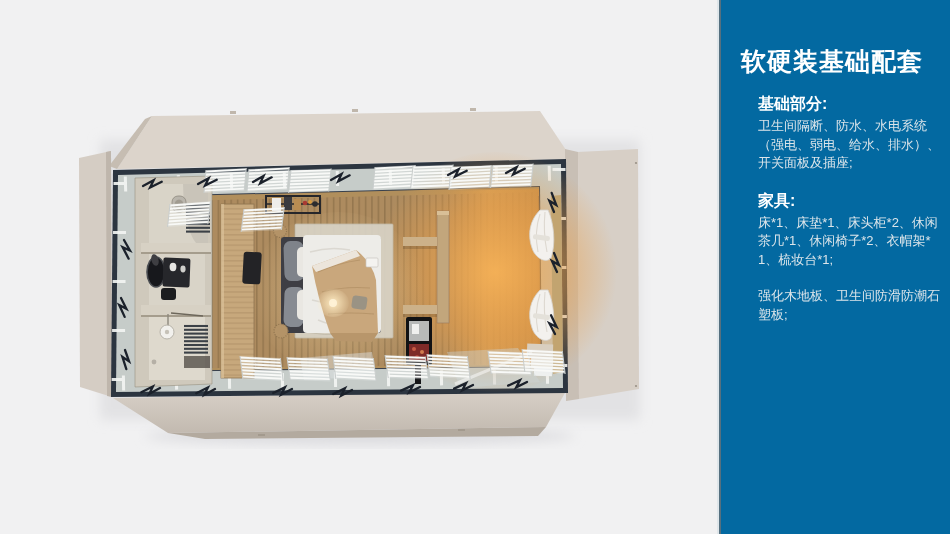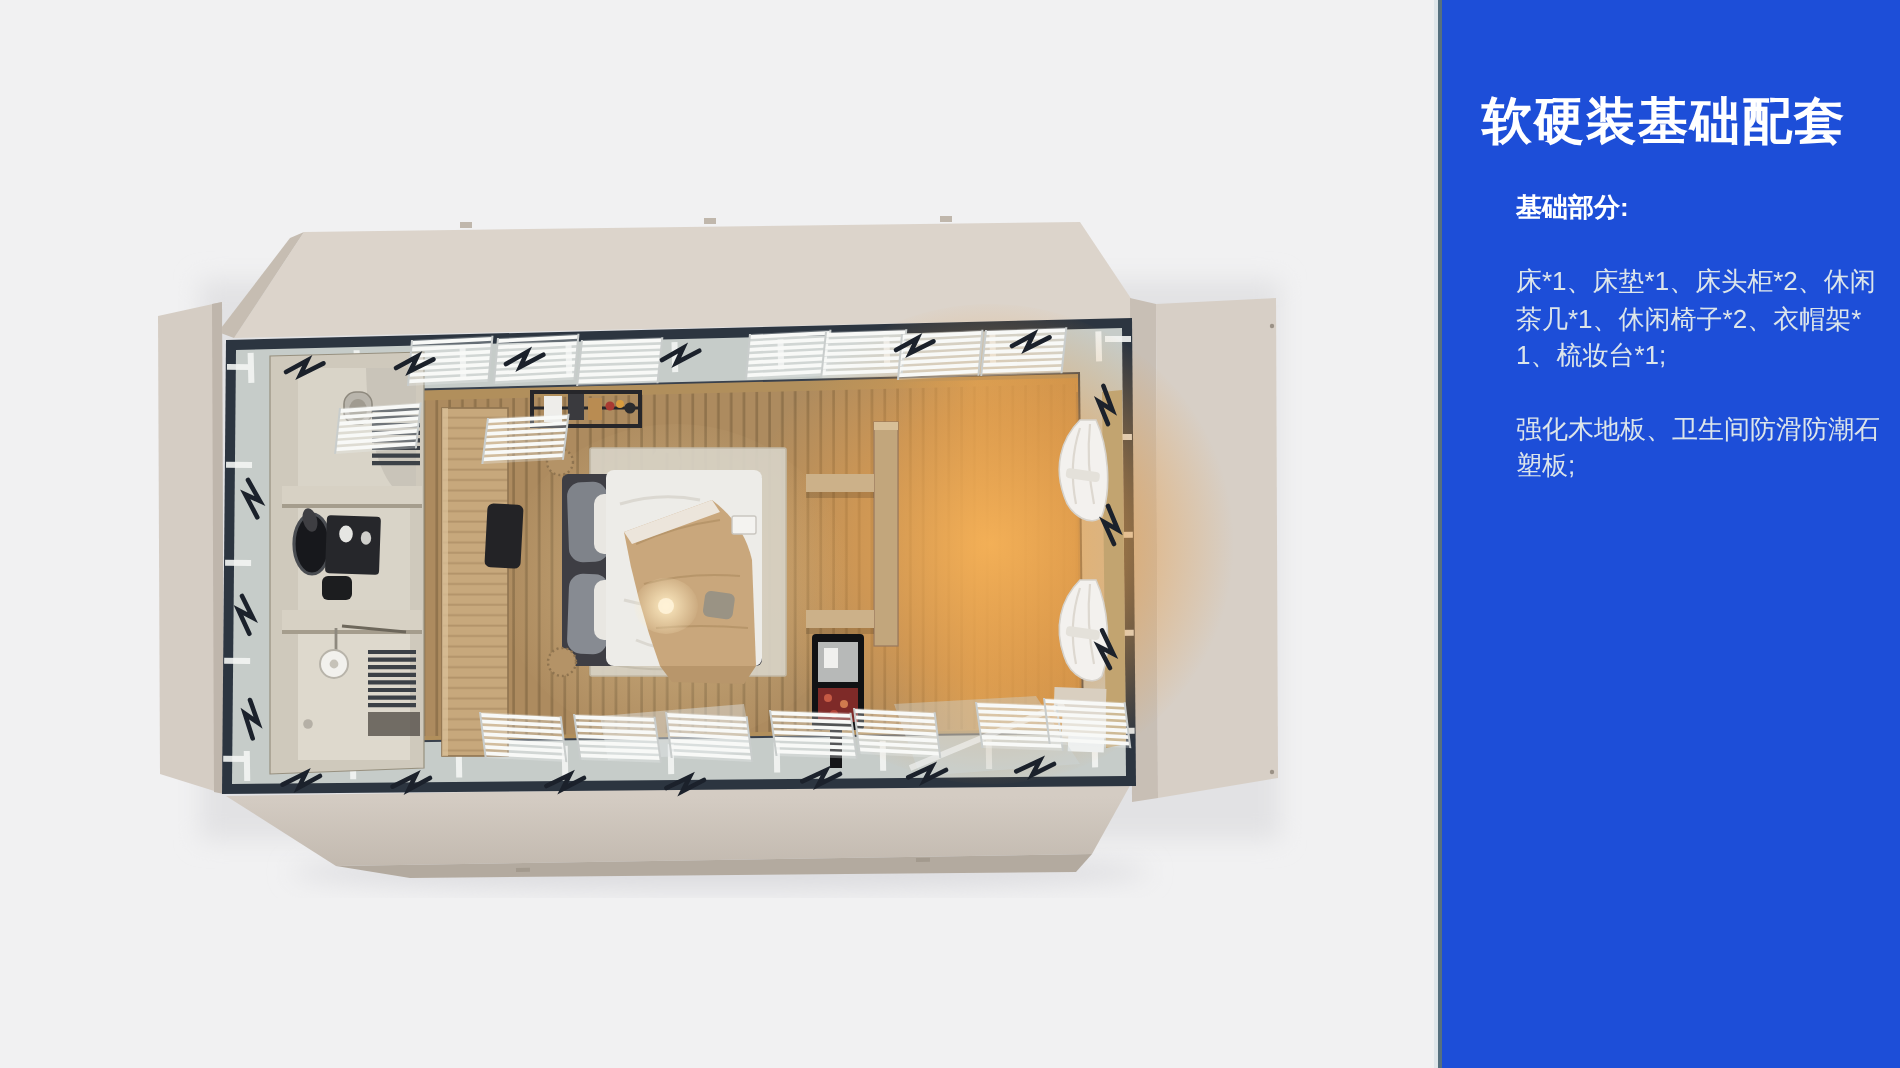--- a/index.html
+++ b/index.html
@@ -309,7 +309,7 @@
 </svg>
 </div>
 
-<div class="sidebar" style="background-color: #1d4ed8;">
+<div class="sidebar" style="background-color: #0369a1;">
   <div class="sidebar-title">软硬装基础配套</div>
   <div class="sidebar-content">
     <div class="section">

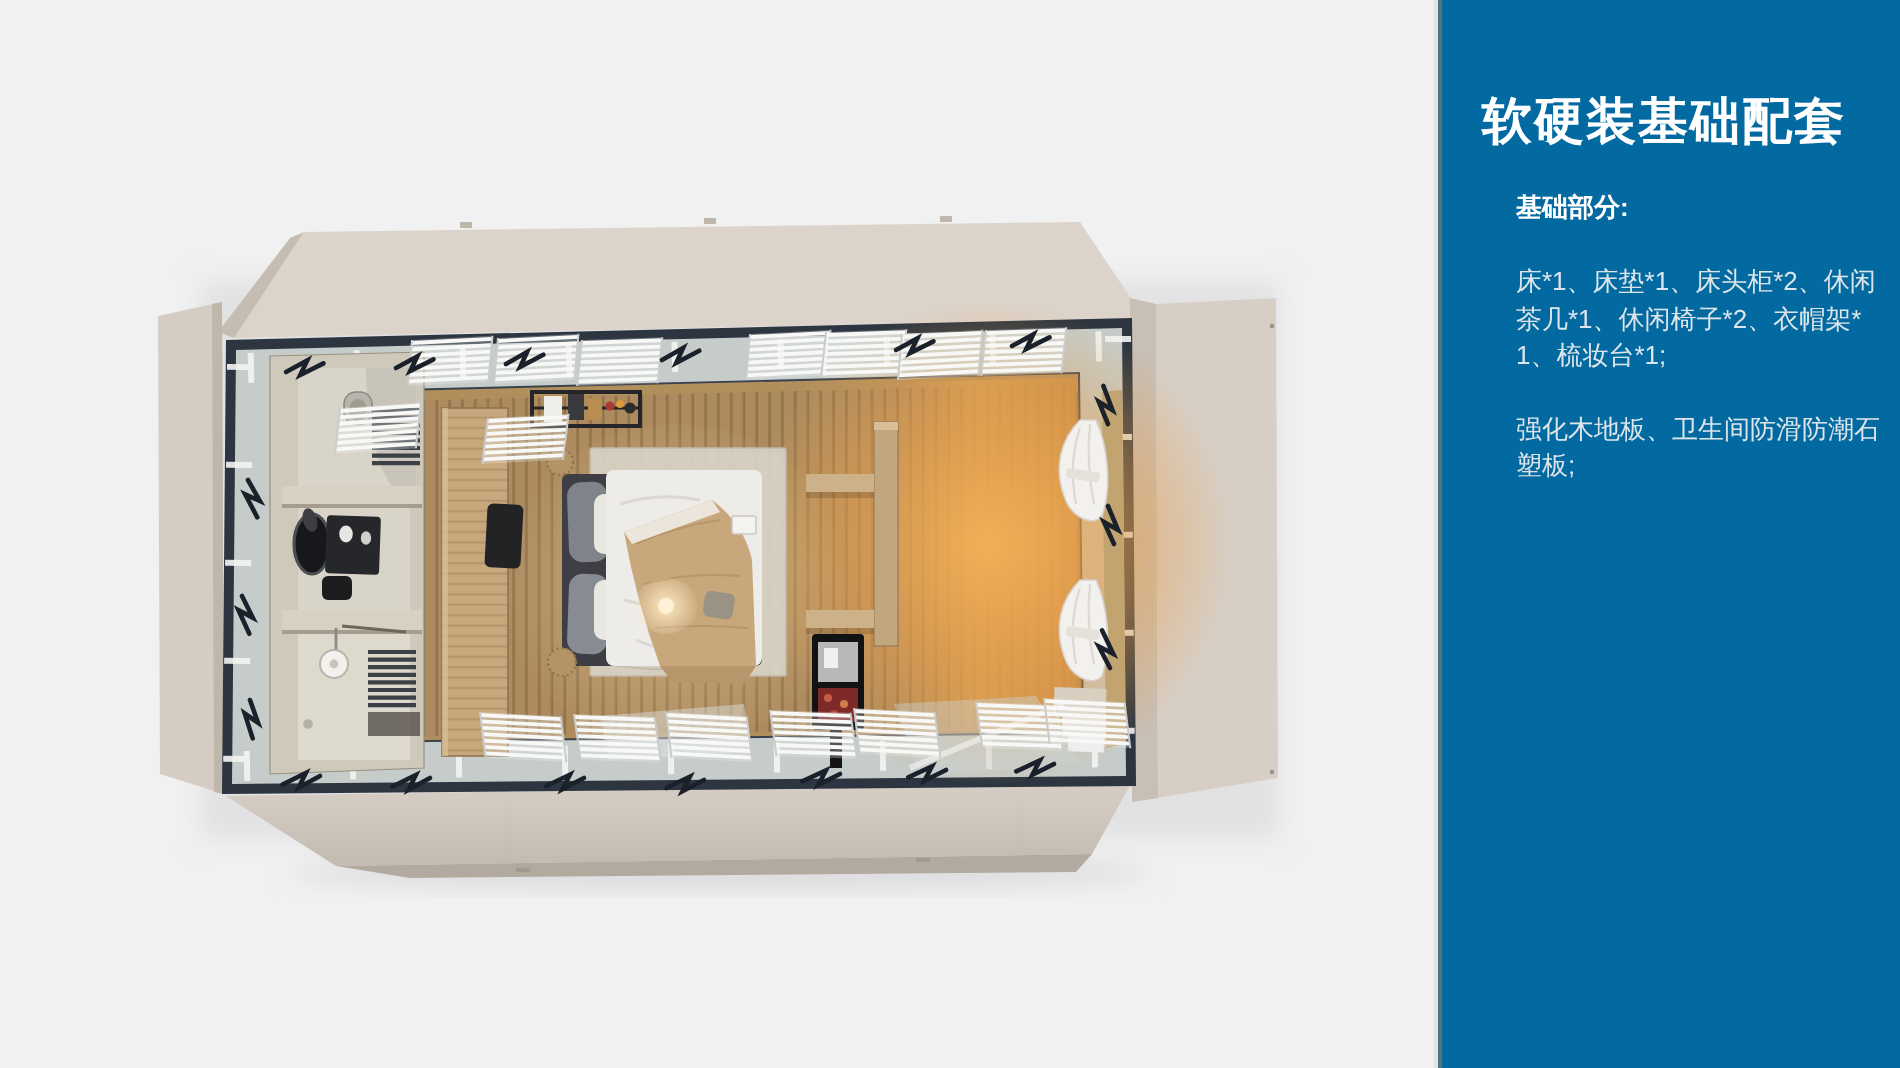--- a/index.html
+++ b/index.html
@@ -25,7 +25,7 @@
   .sidebar-content{margin:4px 12px 0 39px;}
   .section{margin-top:18px;}
   .section-heading{
-    font-size:13px;font-weight:700;line-height:20px;color:#ffffff;
+    font-size:16px;font-weight:700;line-height:20px;color:#ffffff;
     margin:0 0 3px 0;
   }
   .section-body{

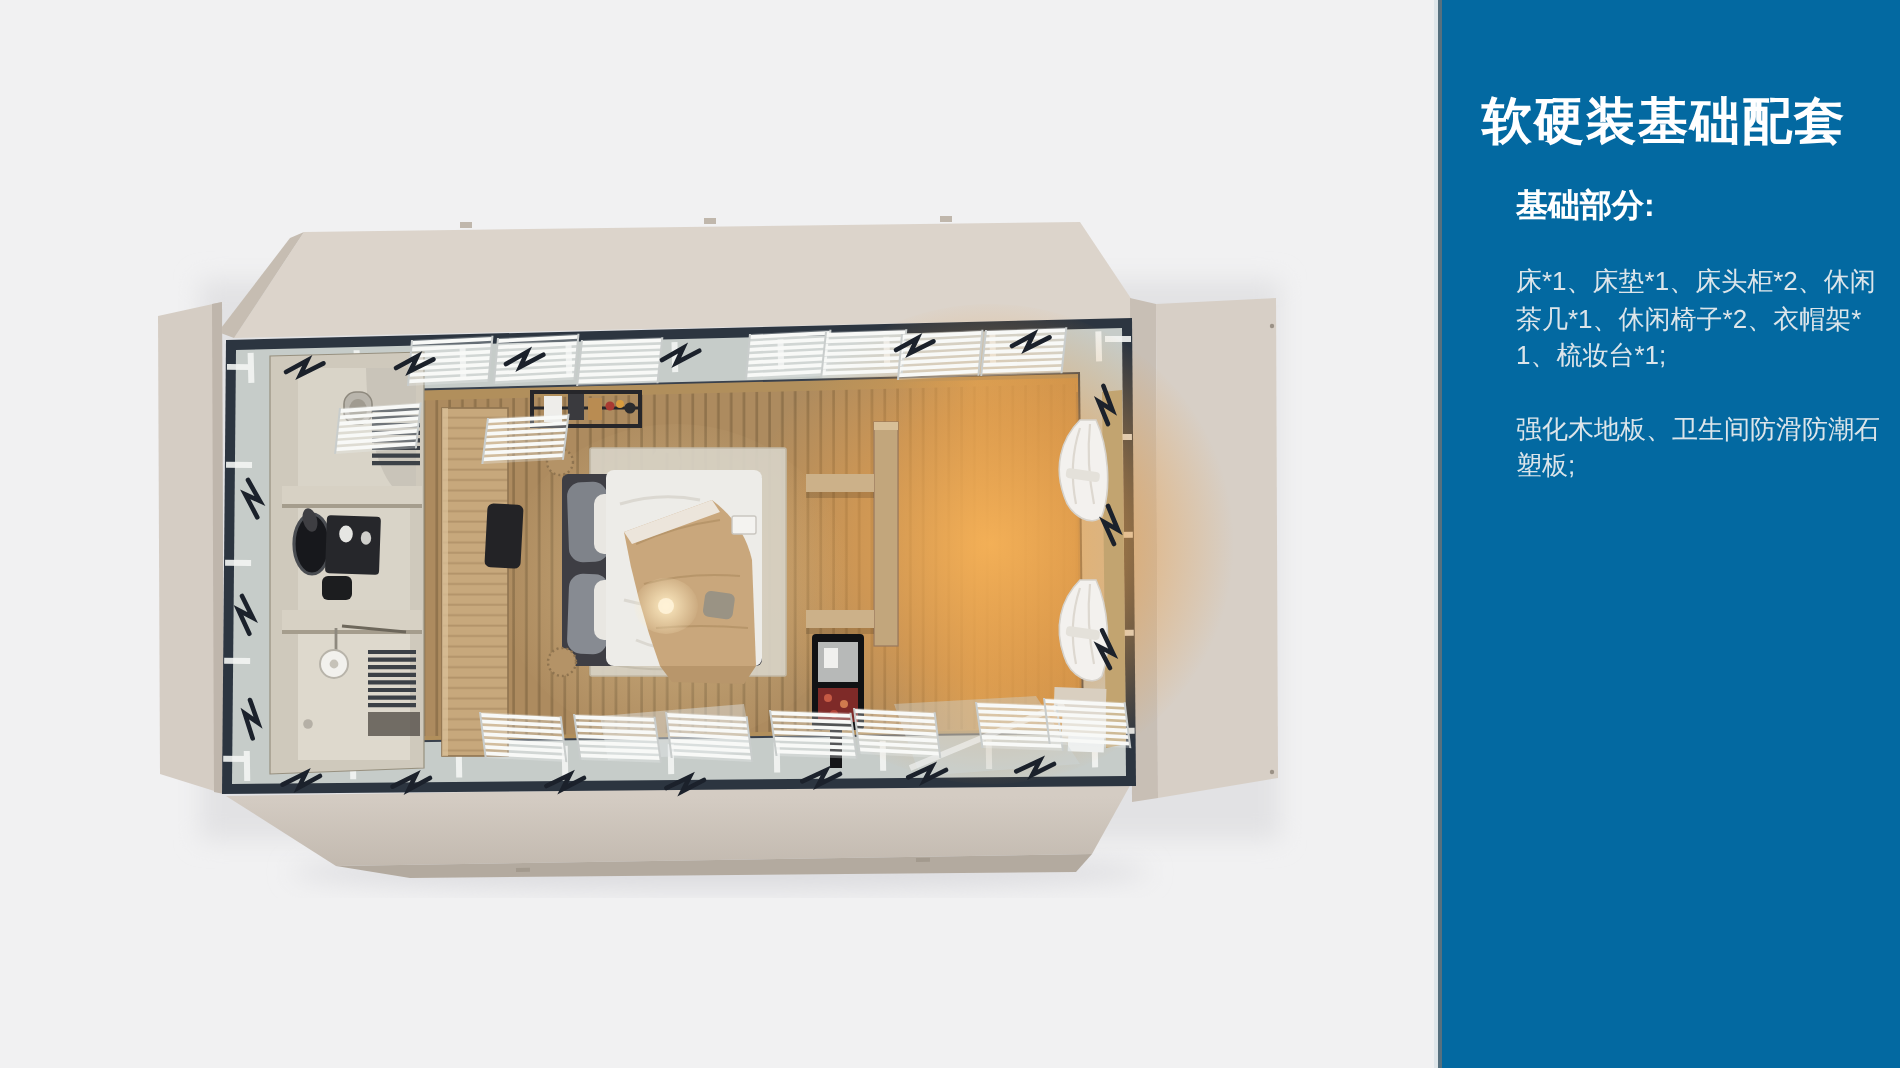--- a/index.html
+++ b/index.html
@@ -314,6 +314,7 @@
   <div class="sidebar-content">
     <div class="section">
       <p class="section-heading">基础部分:</p>
+      <p class="section-body">卫生间隔断、防水、水电系统（强电、弱电、给水、排水）、开关面板及插座;</p>
     </div>
     <div class="section">
       <p class="section-body">床*1、床垫*1、床头柜*2、休闲茶几*1、休闲椅子*2、衣帽架*1、梳妆台*1;</p>

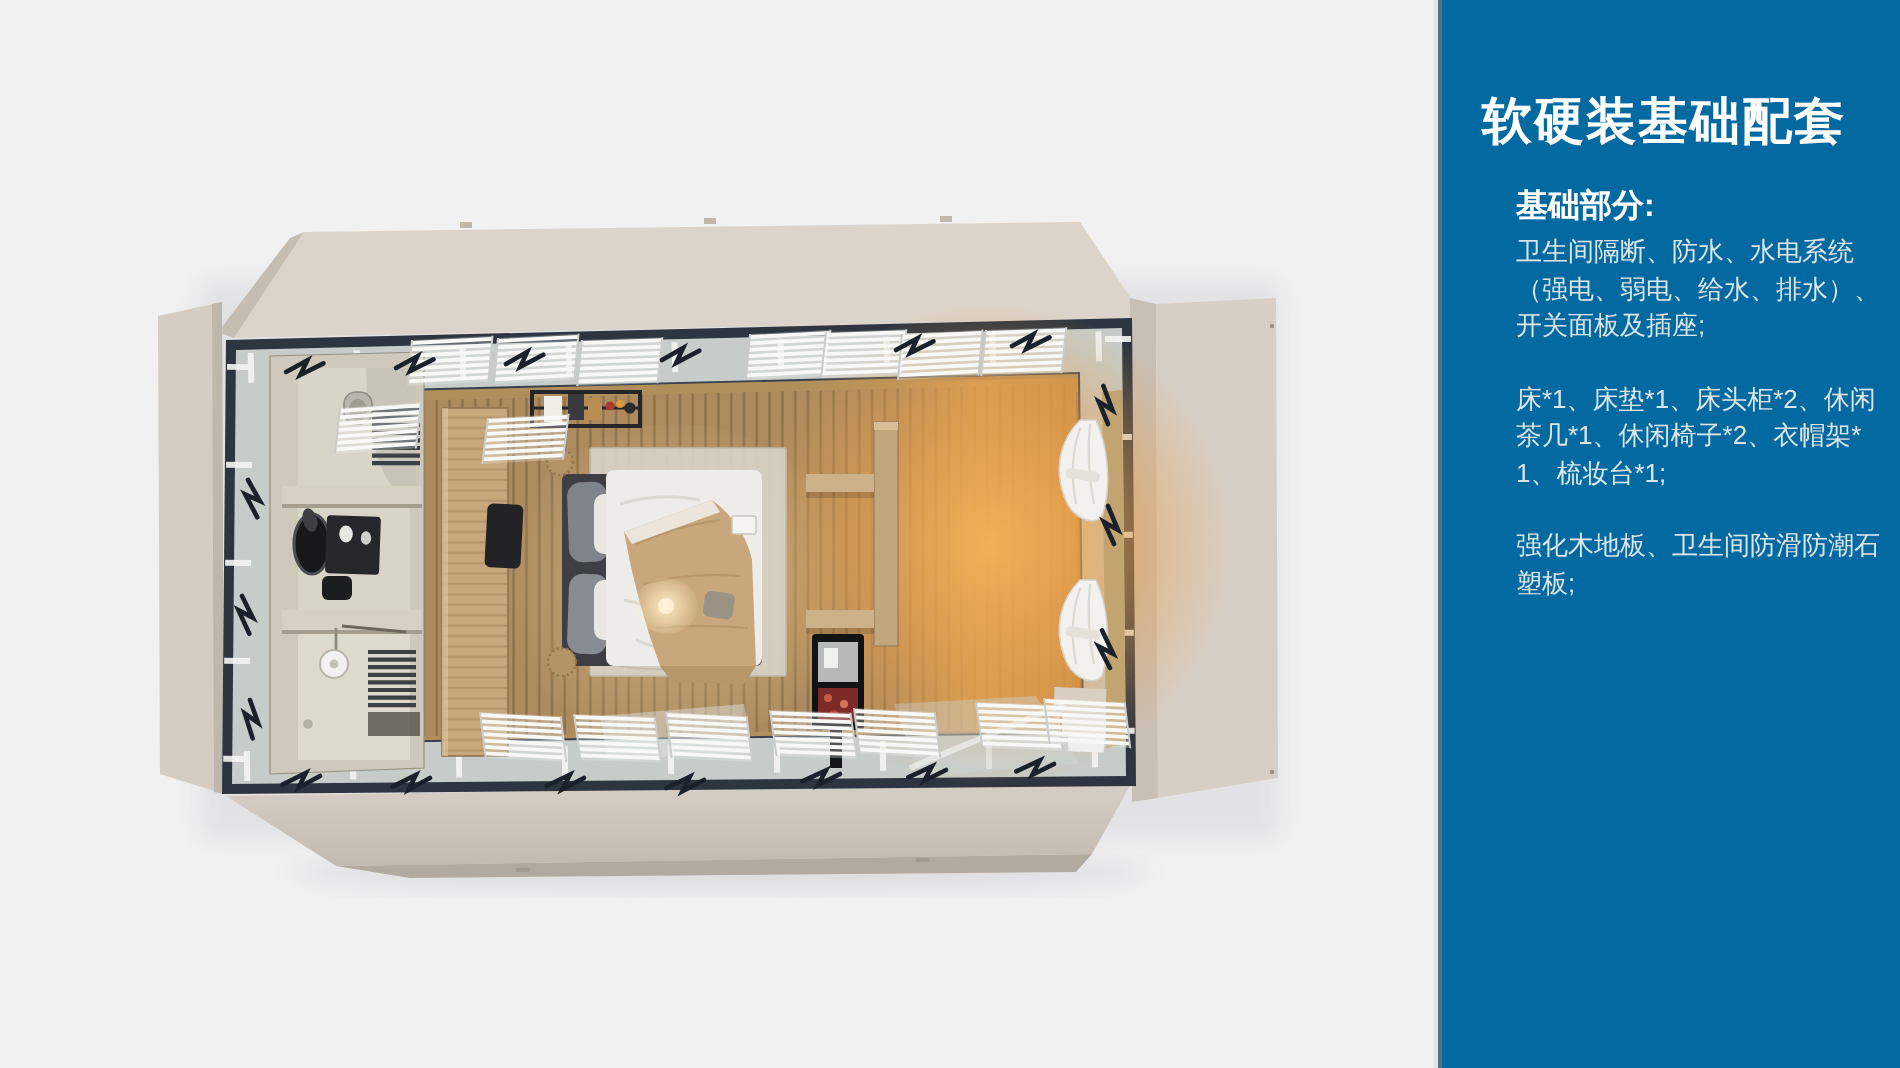--- a/index.html
+++ b/index.html
@@ -317,6 +317,7 @@
       <p class="section-body">卫生间隔断、防水、水电系统（强电、弱电、给水、排水）、开关面板及插座;</p>
     </div>
     <div class="section">
+      <p class="section-heading">家具:</p>
       <p class="section-body">床*1、床垫*1、床头柜*2、休闲茶几*1、休闲椅子*2、衣帽架*1、梳妆台*1;</p>
     </div>
     <div class="section">

